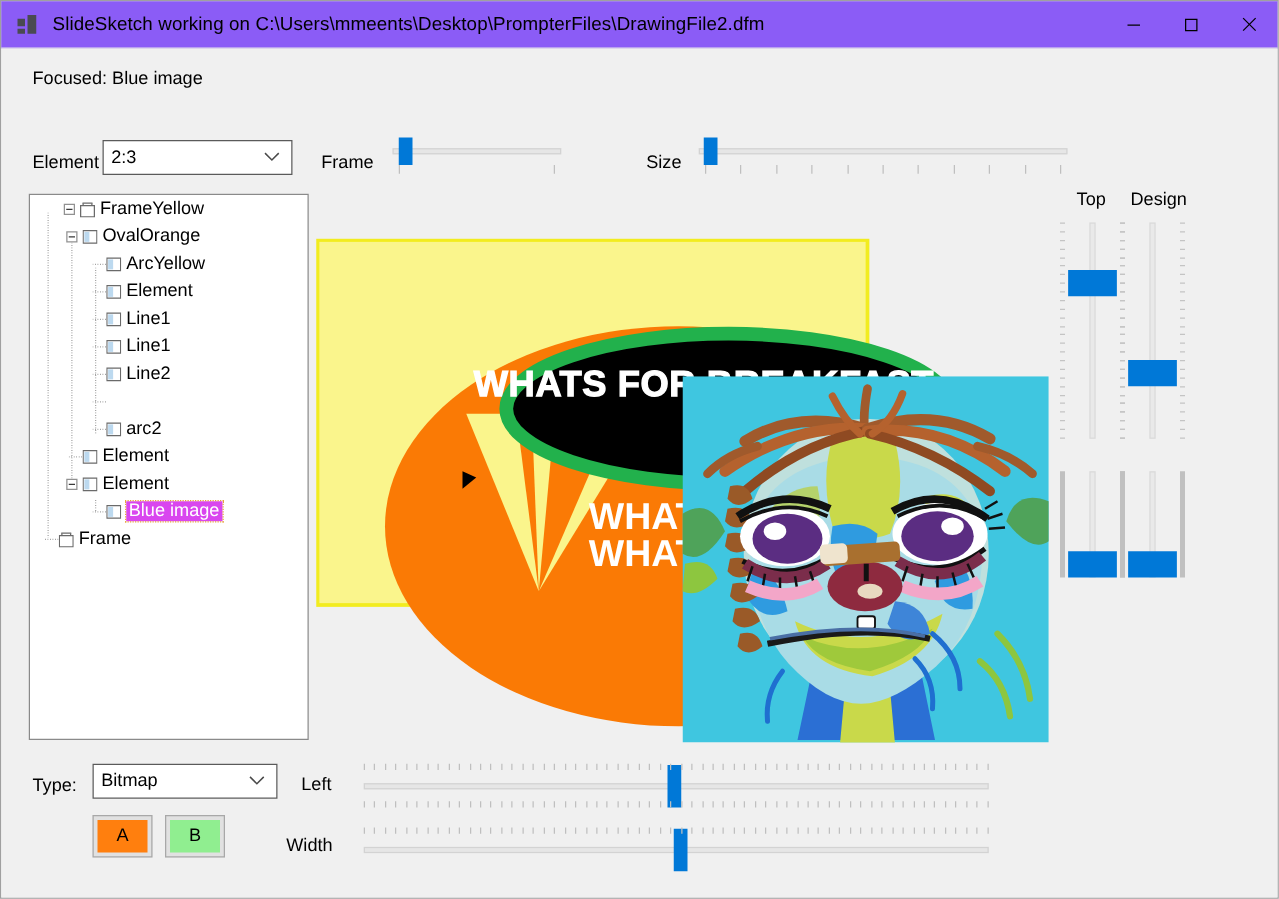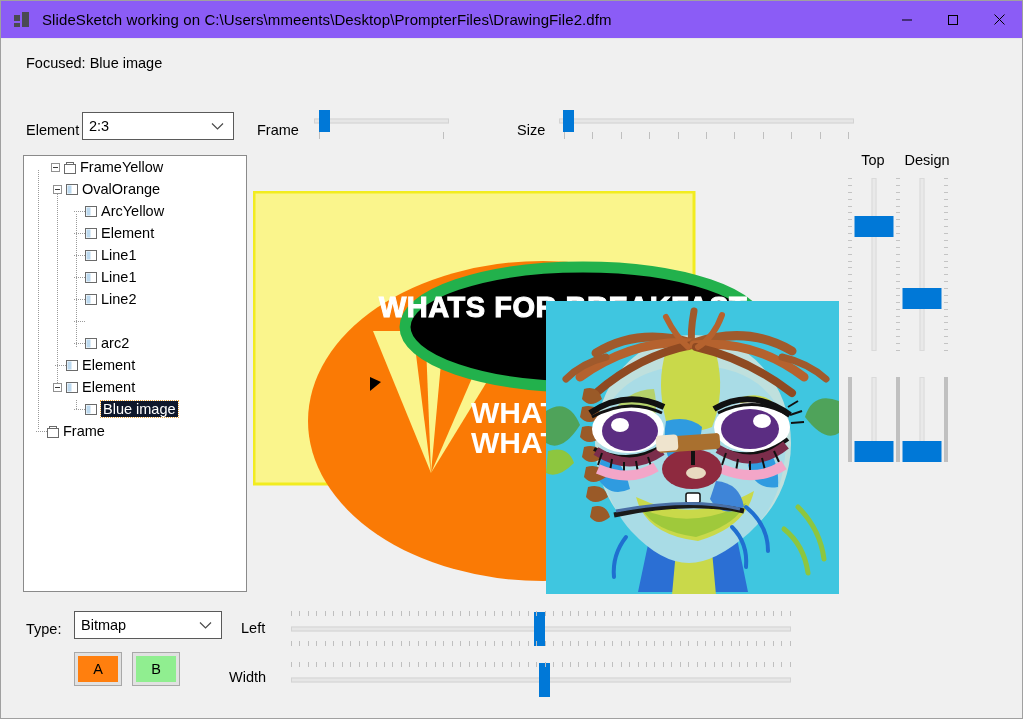--- a/index.html
+++ b/index.html
@@ -129,7 +129,7 @@
   .tnode { position:relative; height:22px; display:flex; align-items:center; font-size:14.5px; color:#000; }
   .tlabel { white-space:nowrap; }
   .tlabel.sel {
-    background:#0f172a; color:#fff; outline:1px dotted #e8a33d; padding:0 2px;
+    background:#d946ef; color:#fff; outline:1px dotted #e8a33d; padding:0 2px;
   }
   .expander {
     width:9px; height:9px; border:1px solid #919191; background:#fff;

